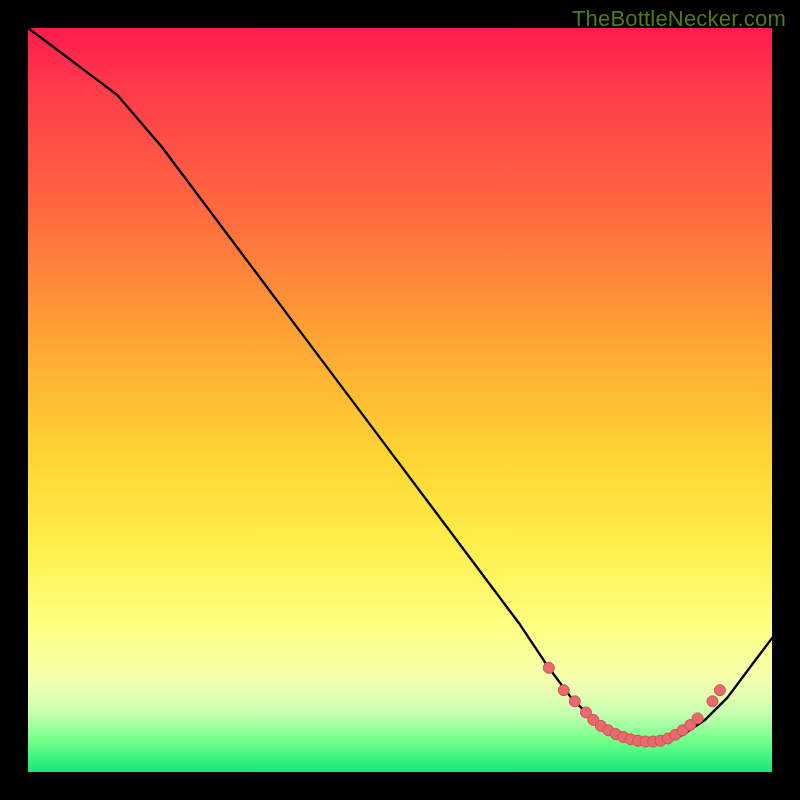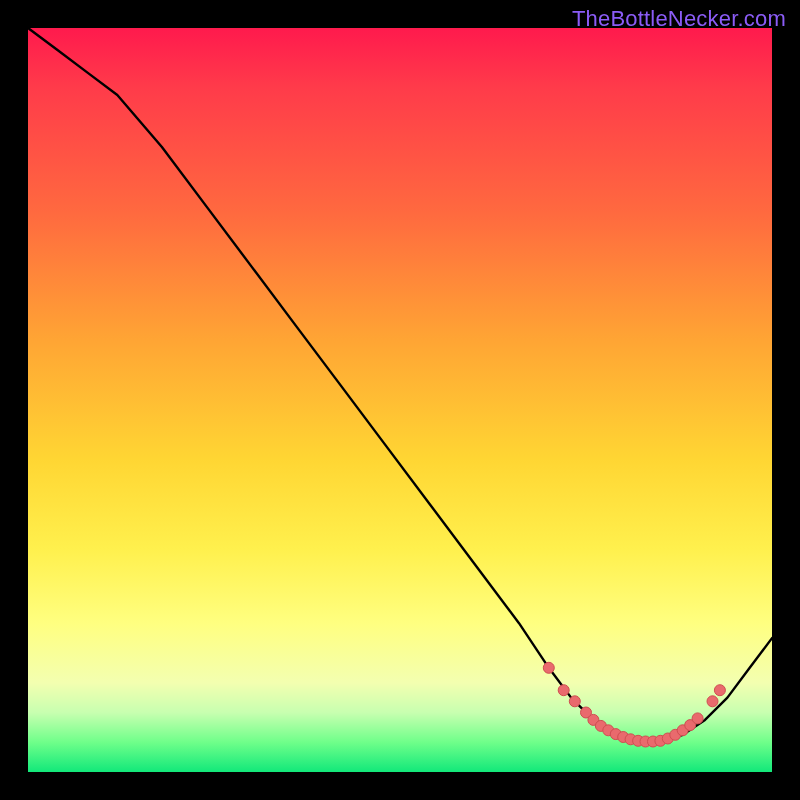--- a/index.html
+++ b/index.html
@@ -43,7 +43,7 @@
     position: absolute;
     top: 6px;
     right: 14px;
-    color: #8b5cf6;
+    color: #4d7c0f;
     font-size: 22px;
     letter-spacing: 0.2px;
     user-select: none;

